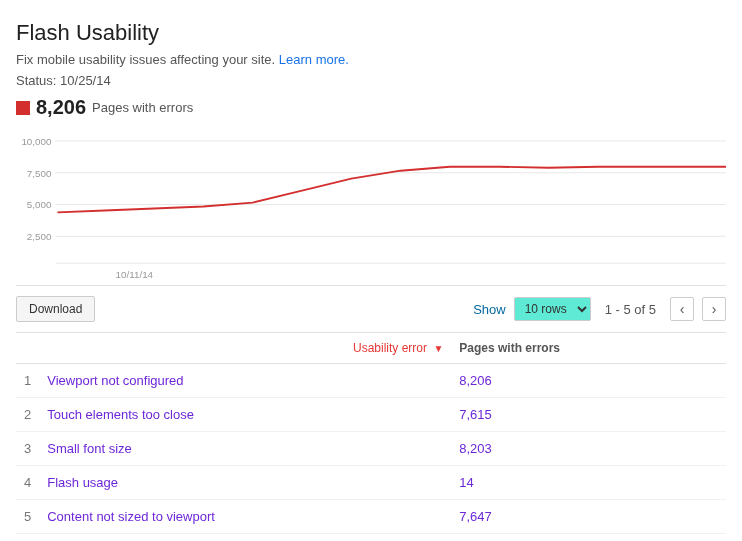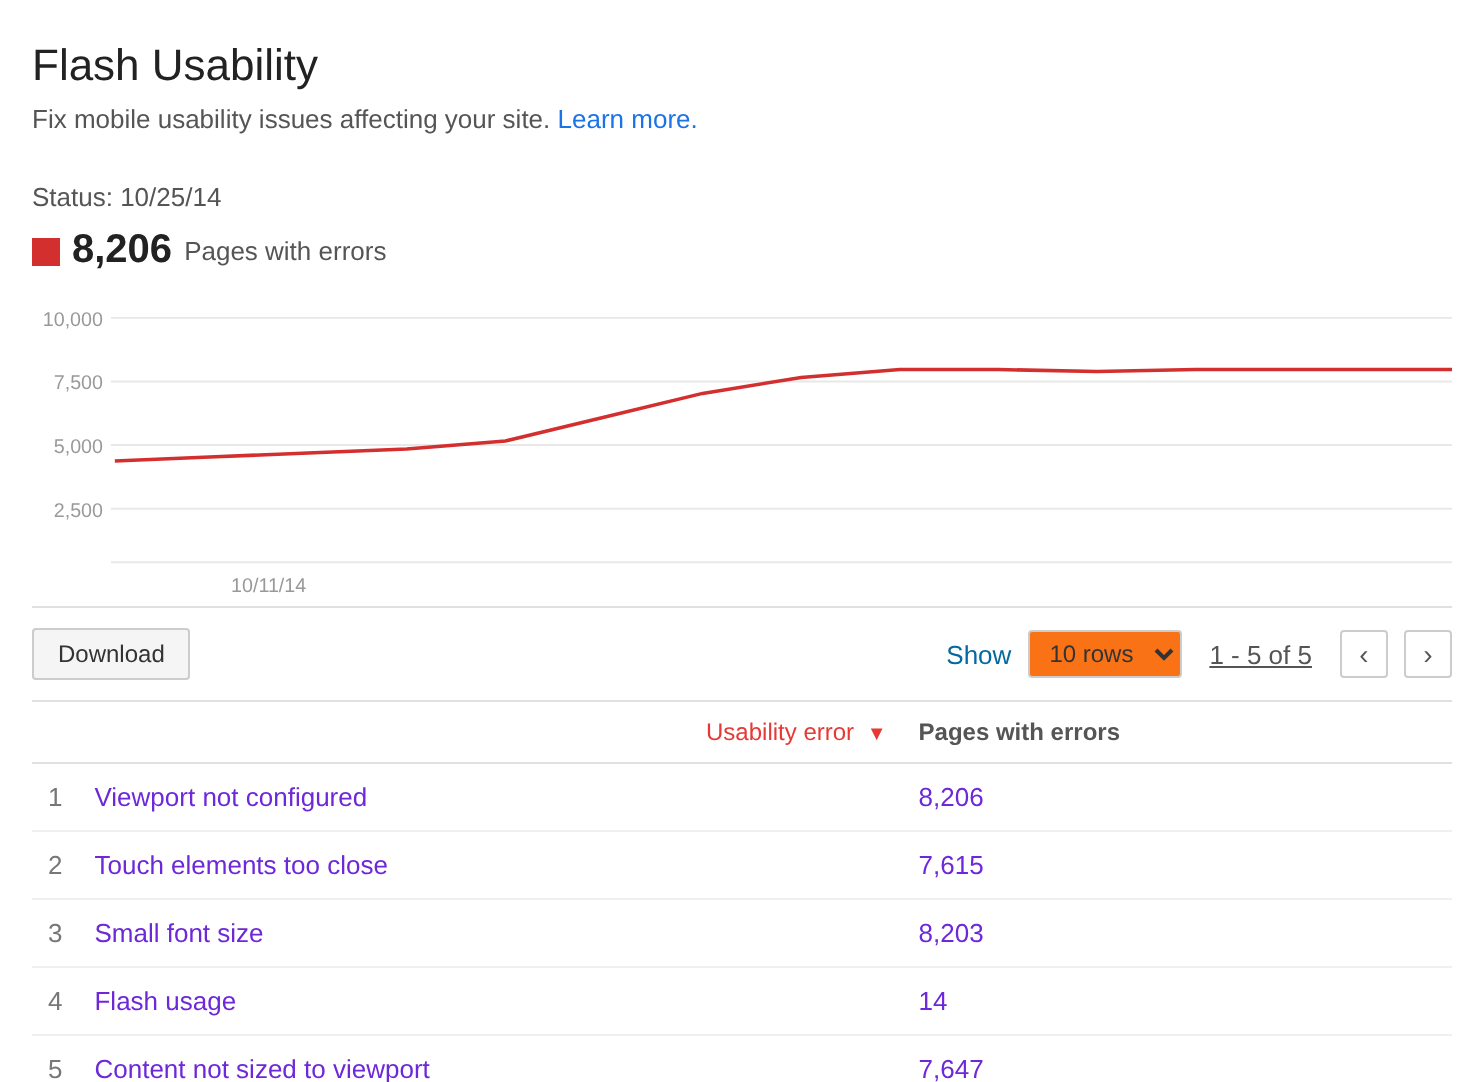--- a/index.html
+++ b/index.html
@@ -23,7 +23,7 @@
     .subtitle {
       font-size: 13px;
       color: #555;
-      margin-bottom: 24px;
+      margin-bottom: 6px;
     }
 
     .subtitle a {

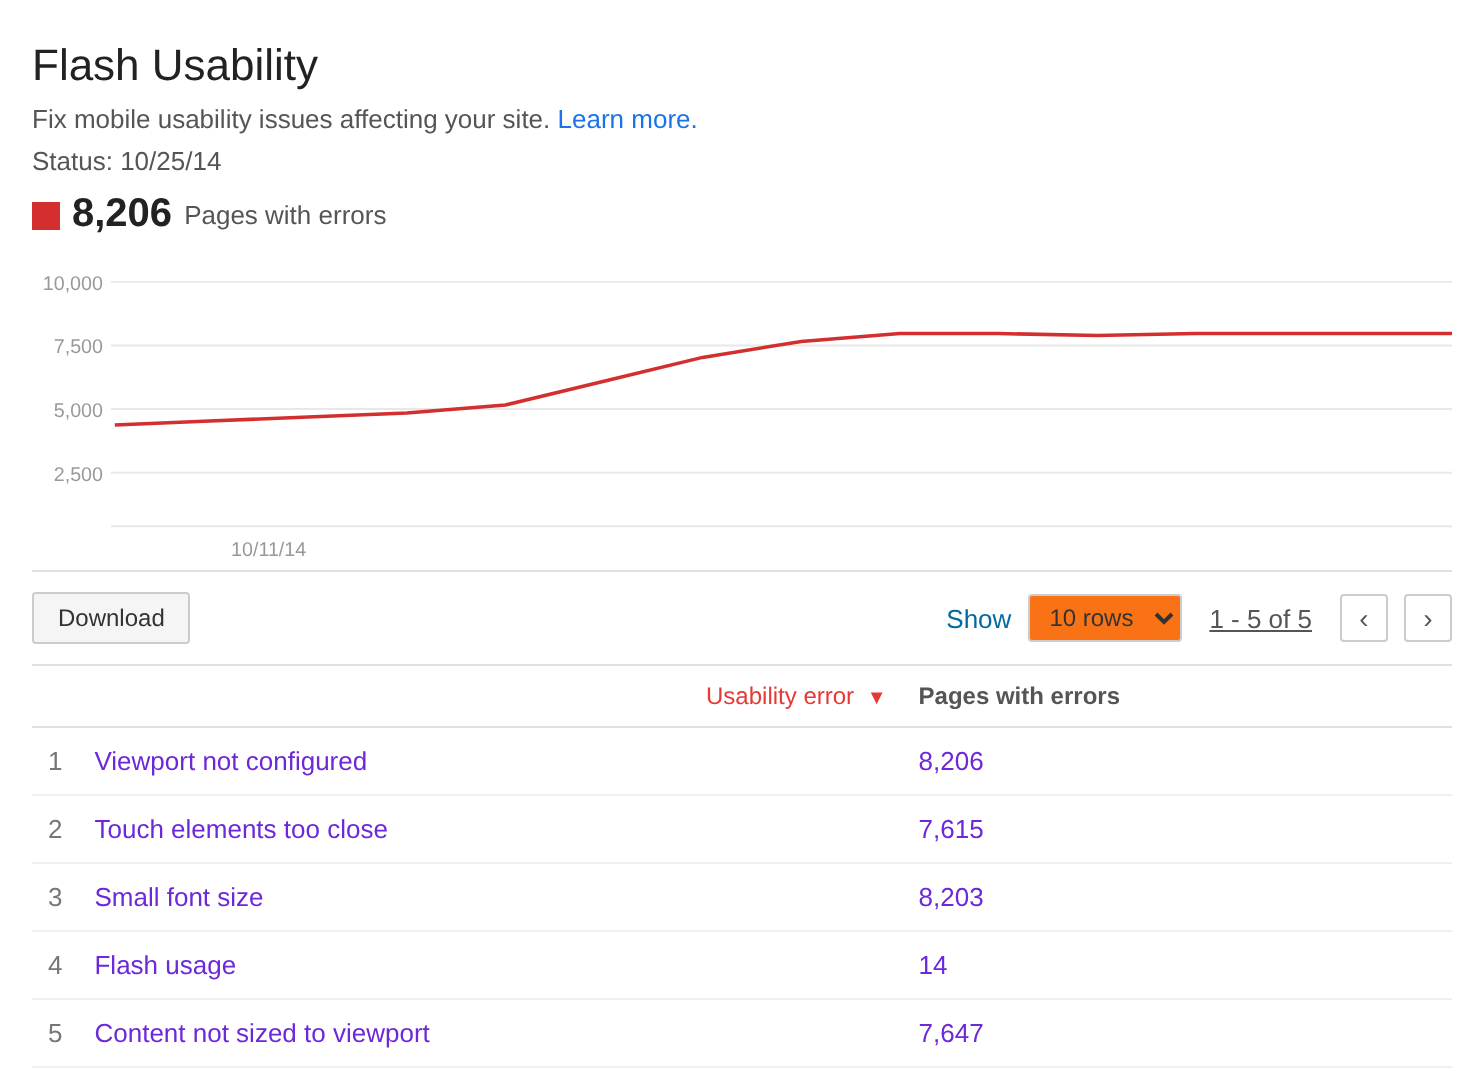--- a/index.html
+++ b/index.html
@@ -127,7 +127,7 @@
       padding: 3px 6px;
       font-size: 12px;
       color: #333;
-      background: #f97316;
+      background: #5eead4;
     }
 
     .pagination-info {

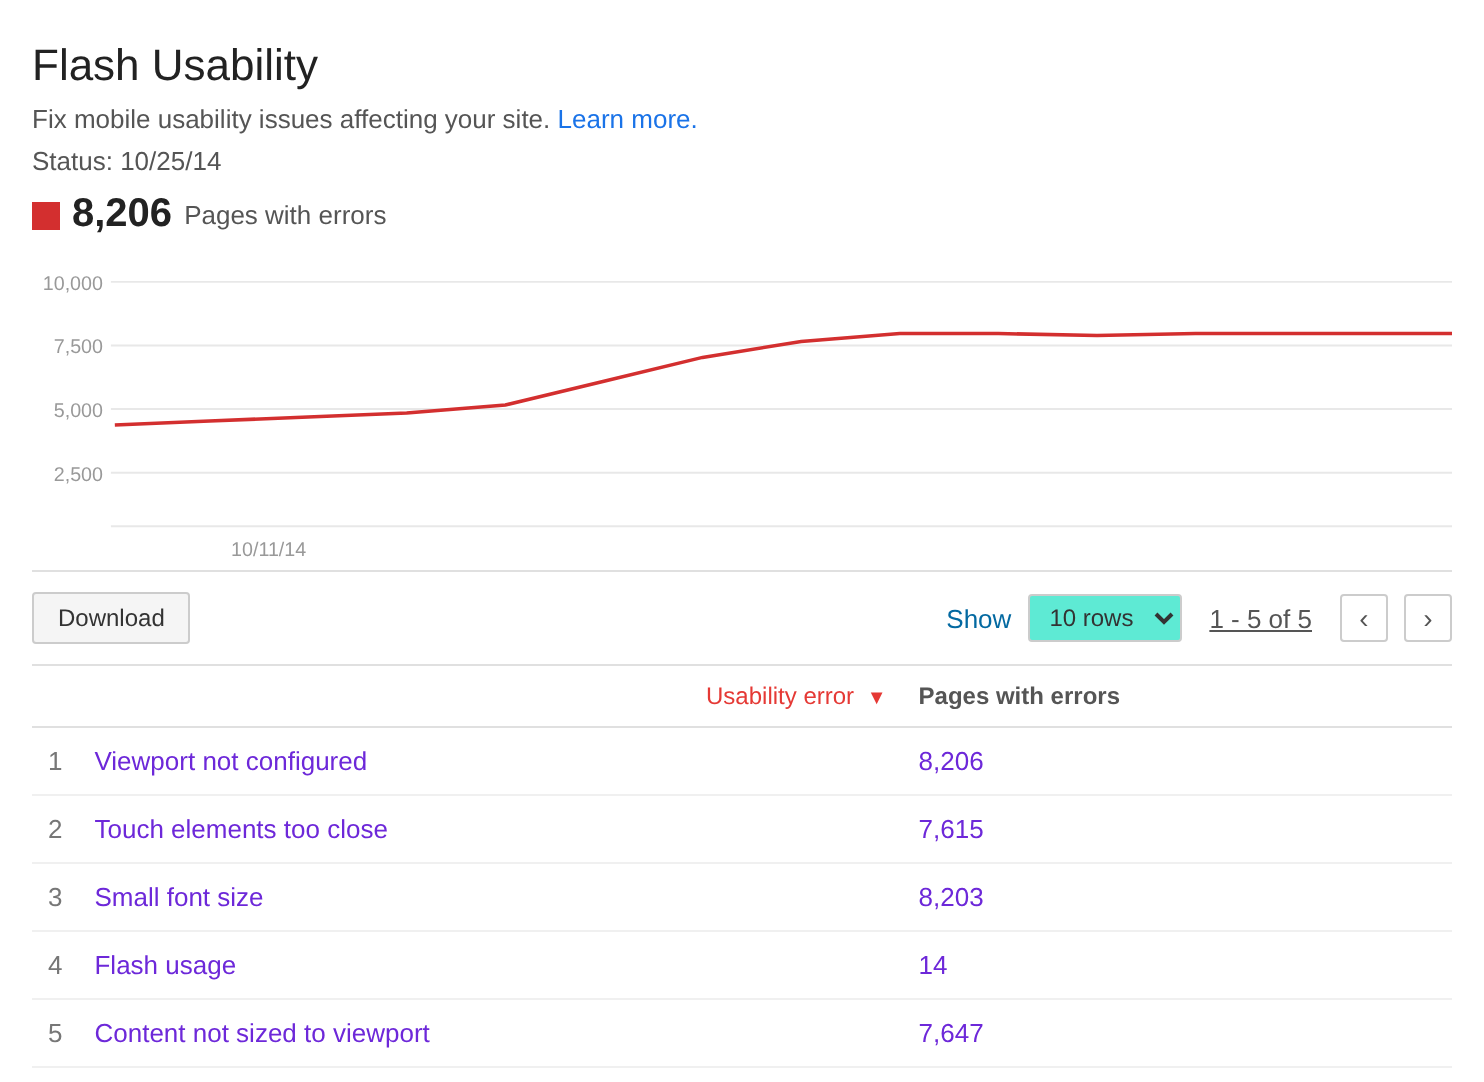--- a/index.html
+++ b/index.html
@@ -134,7 +134,6 @@
       font-size: 13px;
       color: #555;
       margin: 0 6px;
-      text-decoration: underline;
     }
 
     .nav-btn {

